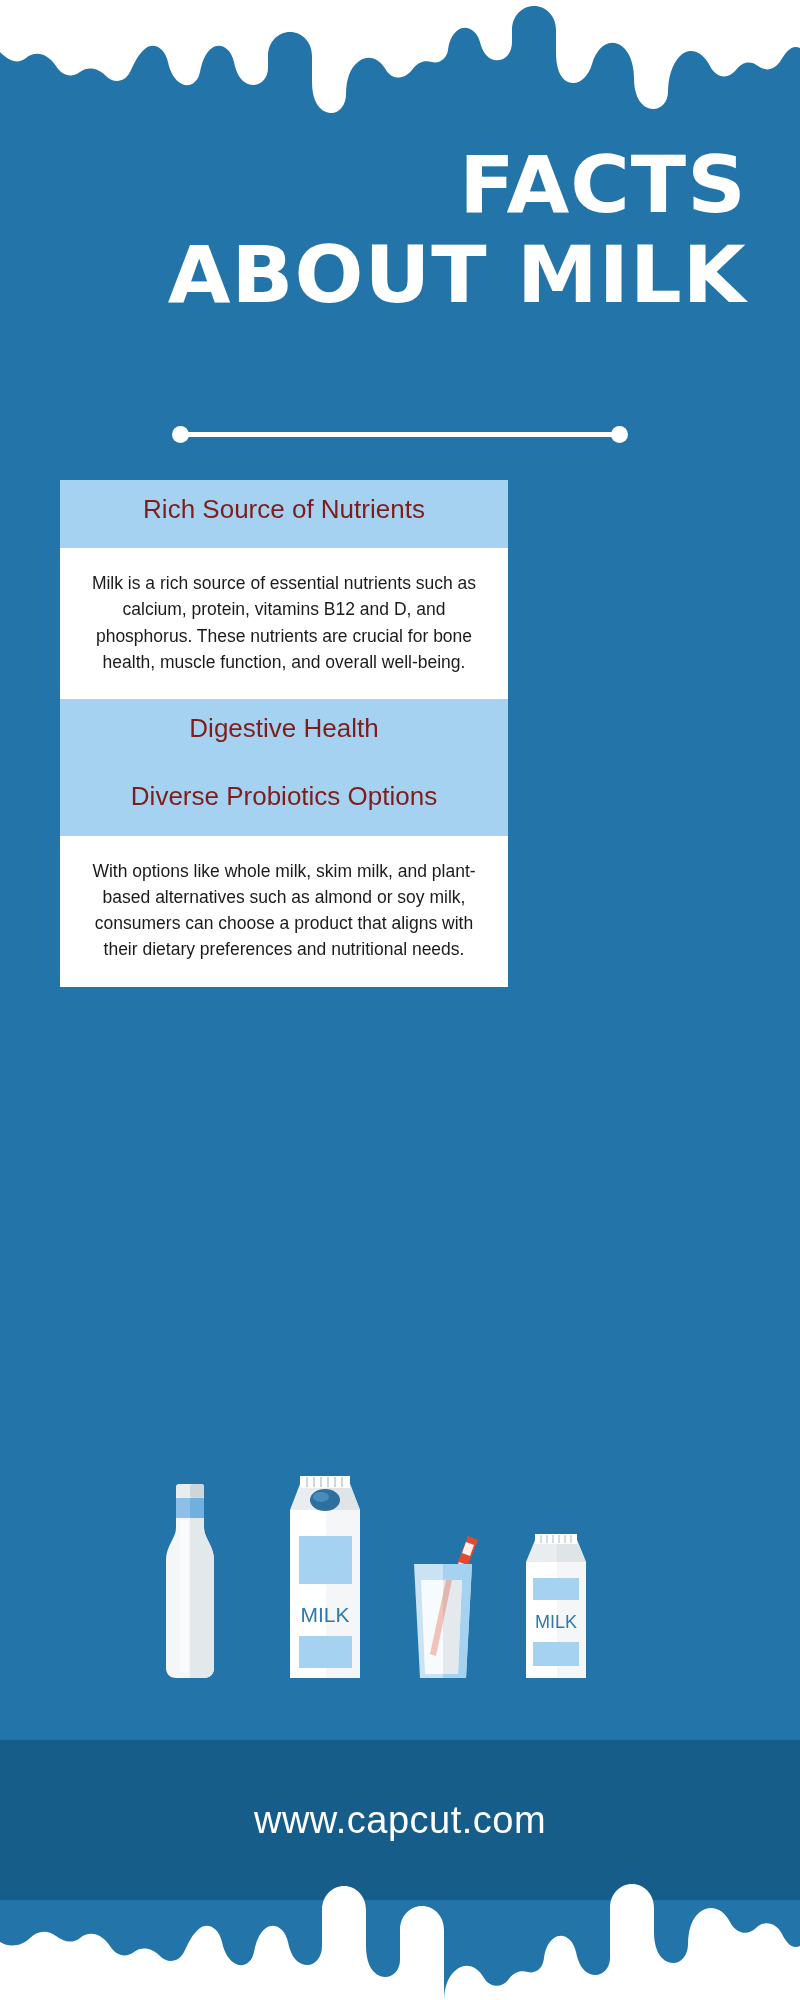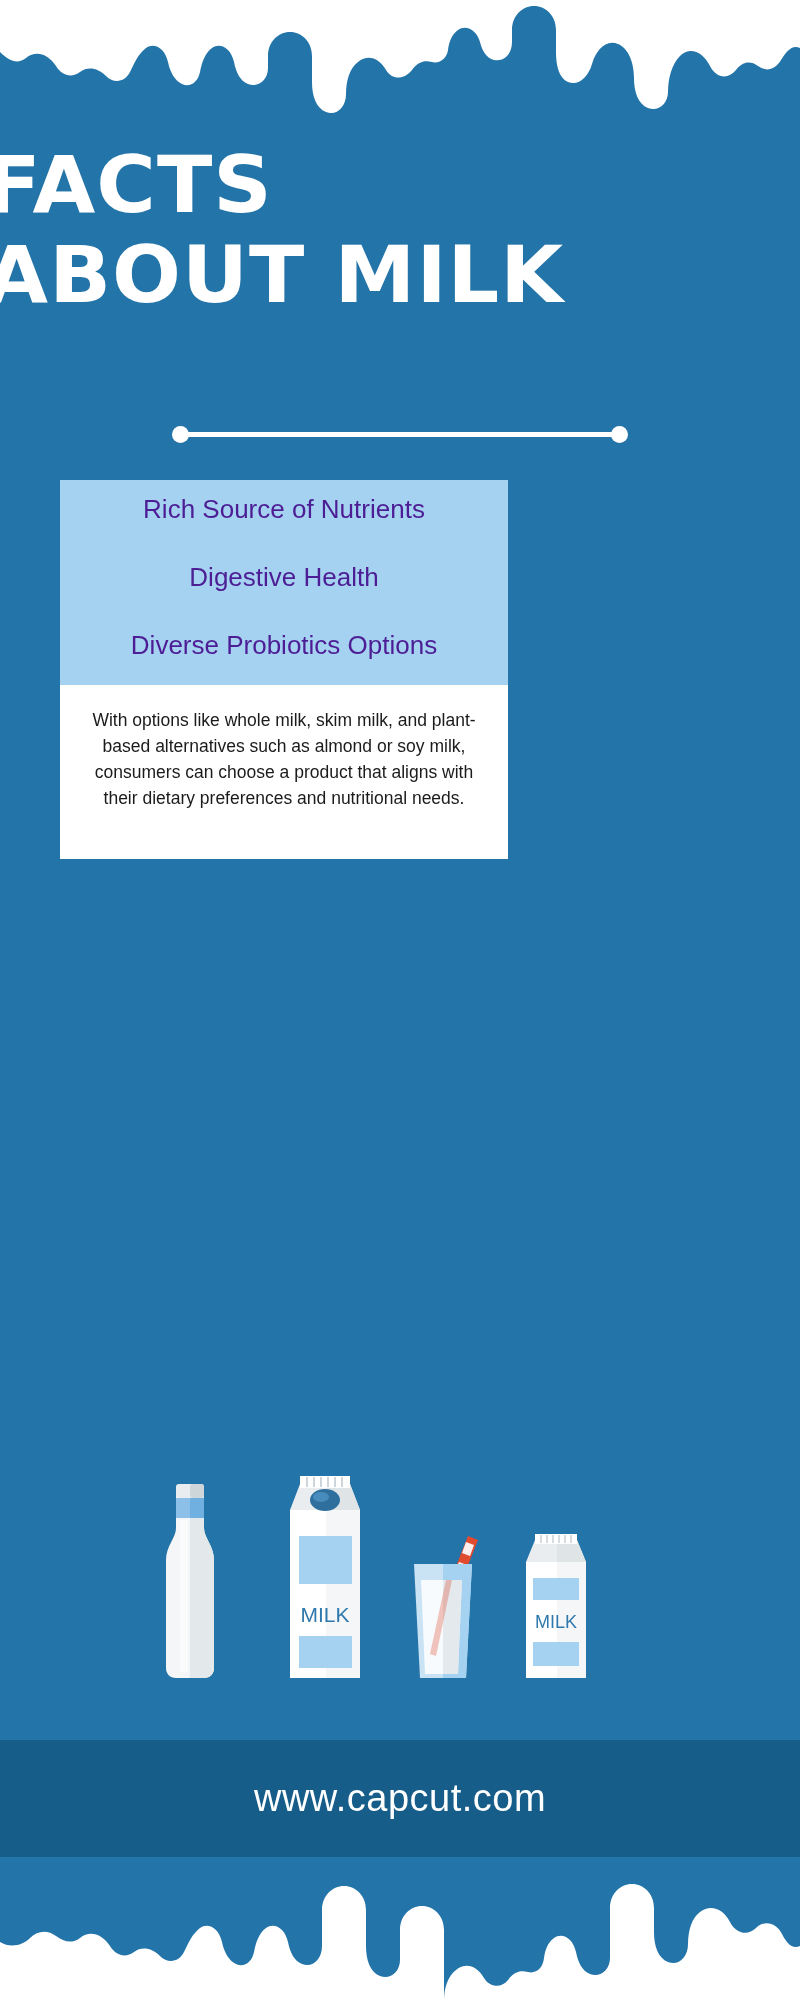--- a/index.html
+++ b/index.html
@@ -31,7 +31,7 @@
   
   .title-wrap {
     position:absolute; top:140px; left:0; width:732px;
-    text-align:left;
+    text-align:right;
   }
   .title-line {
     color:#ffffff;

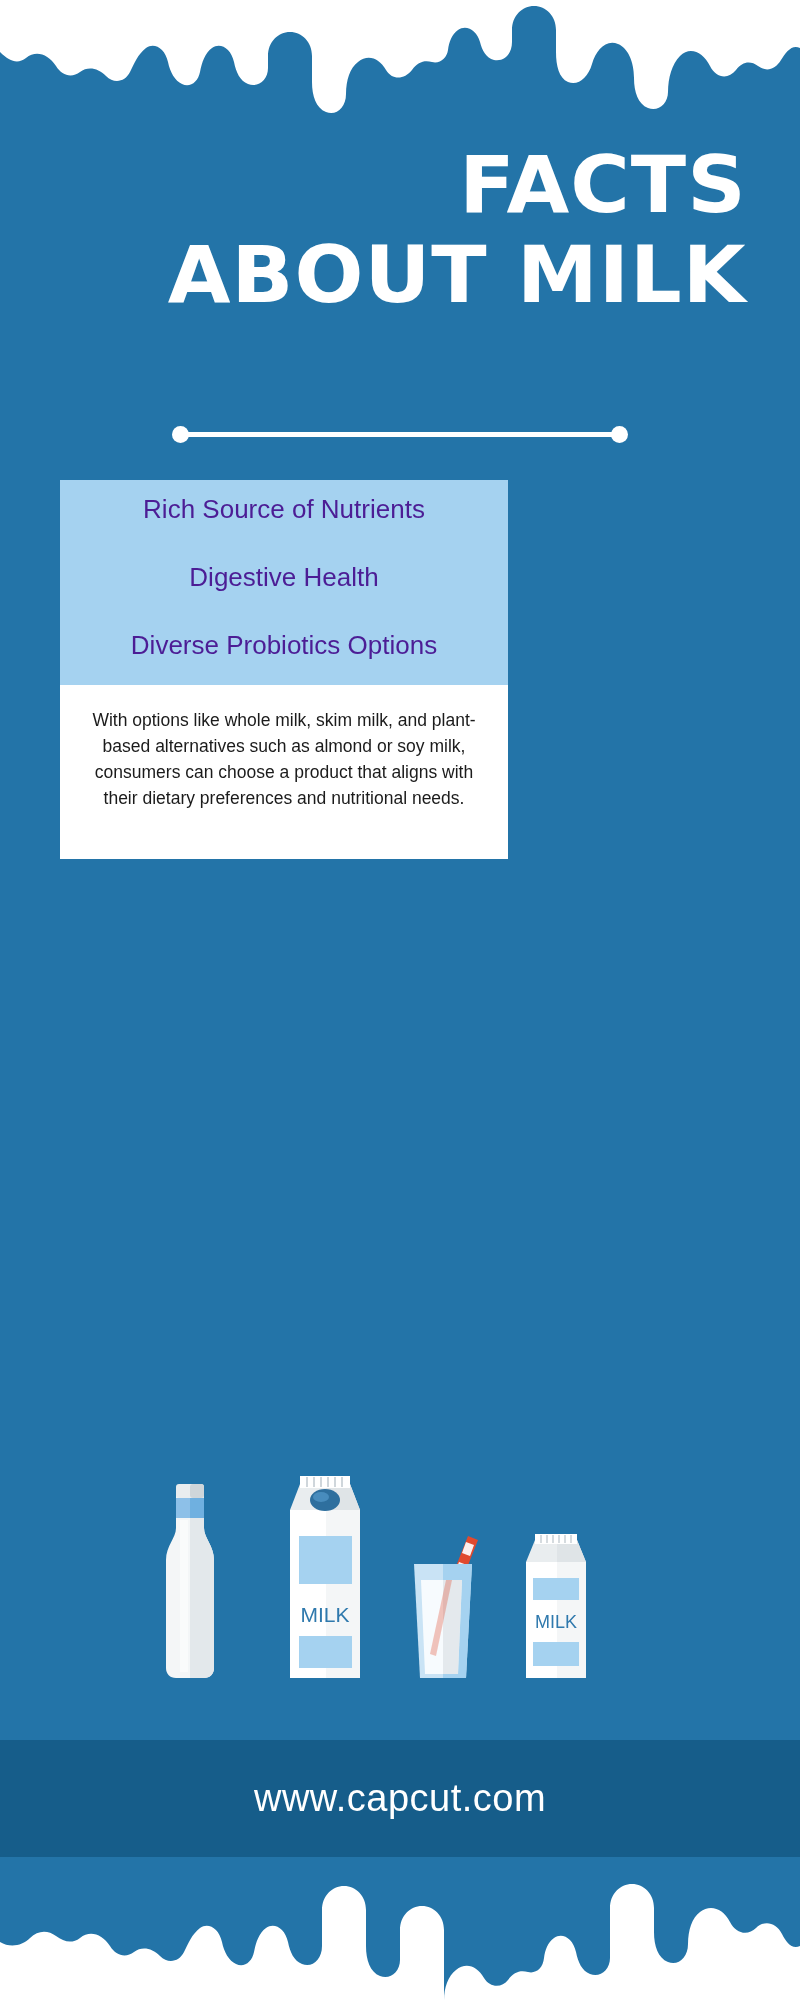--- a/index.html
+++ b/index.html
@@ -73,7 +73,7 @@
   .card { width:448px; }
   .sec-head {
     background:#a5d2f0;
-    color:#4c1d95;
+    color:#7f1d1d;
     font-size:26px;
     line-height:1.2;
     text-align:center;

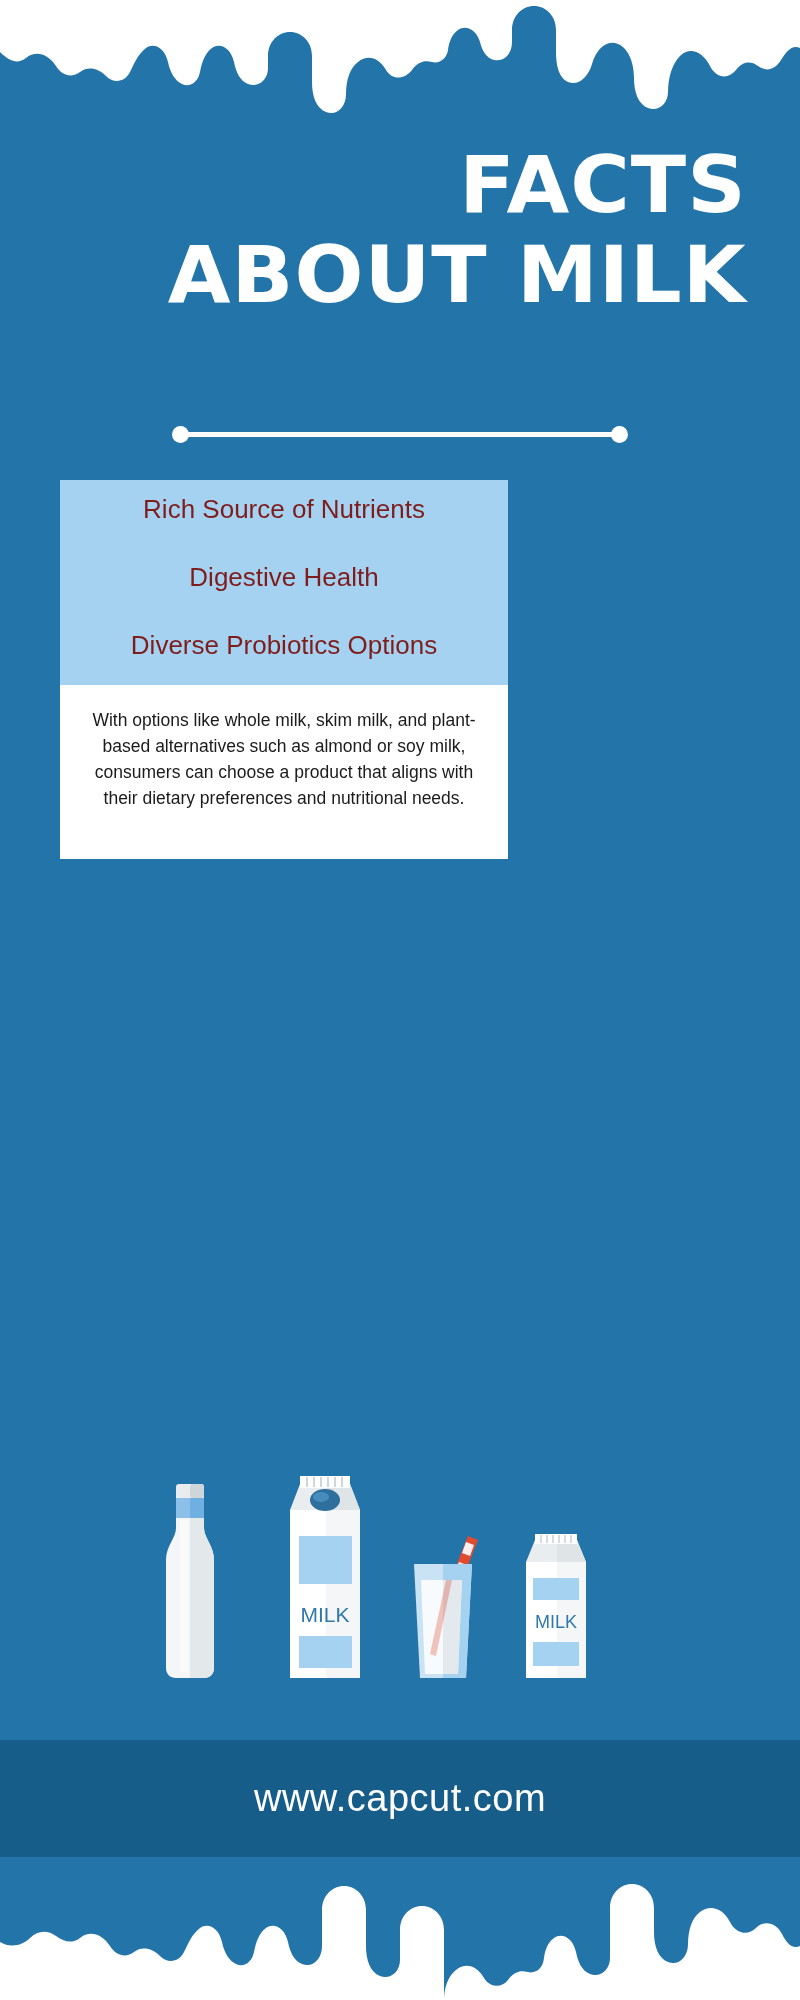--- a/index.html
+++ b/index.html
@@ -184,6 +184,7 @@
   <div class="card">
 
     <div class="sec-head">Rich Source of Nutrients</div>
+    <div class="sec-body">Milk is a rich source of essential nutrients such as calcium, protein, vitamins B12 and D, and phosphorus. These nutrients are crucial for bone health, muscle function, and overall well-being.</div>
 
     <div class="sec-head">Digestive Health</div>
 

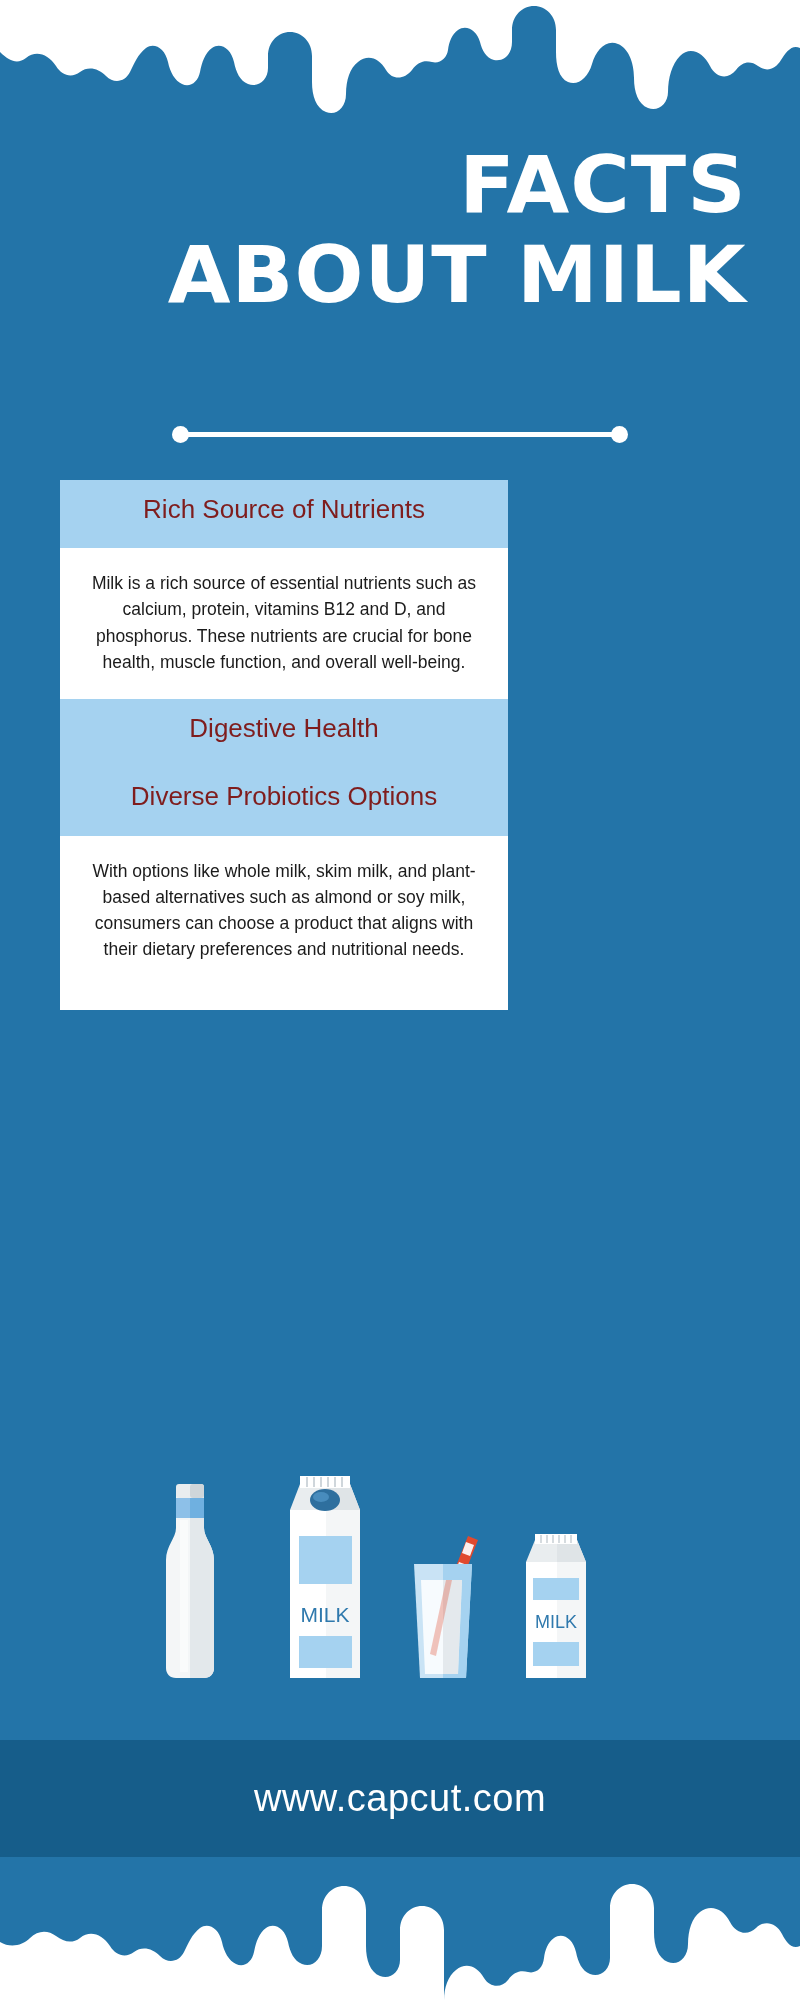--- a/index.html
+++ b/index.html
@@ -89,7 +89,7 @@
     padding:22px 26px 24px;
     font-family:"Liberation Sans", sans-serif;
   }
-  .sec-body.last { padding-bottom:47px; }
+  .sec-body.last { padding-bottom:24px; }
 
   
   .illus {

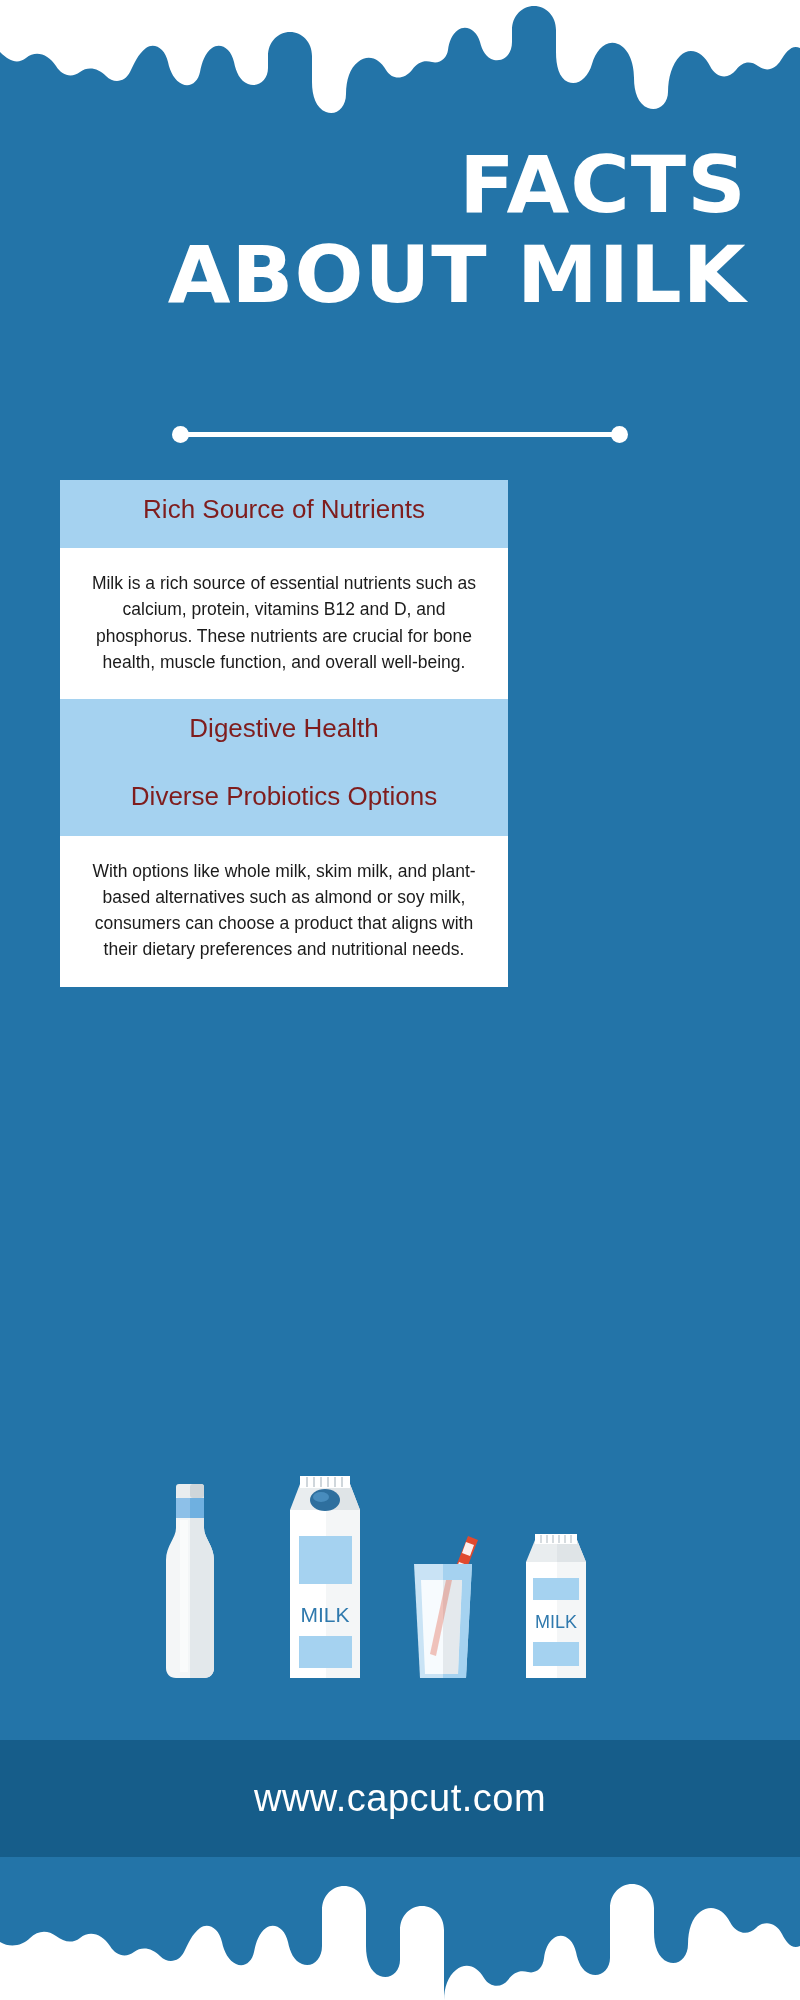--- a/index.html
+++ b/index.html
@@ -102,7 +102,7 @@
   .footer {
     position:absolute;
     left:0; top:1740px;
-    width:800px; height:117px;
+    width:800px; height:160px;
     background:#165d8a;
     display:flex;
     align-items:center;

